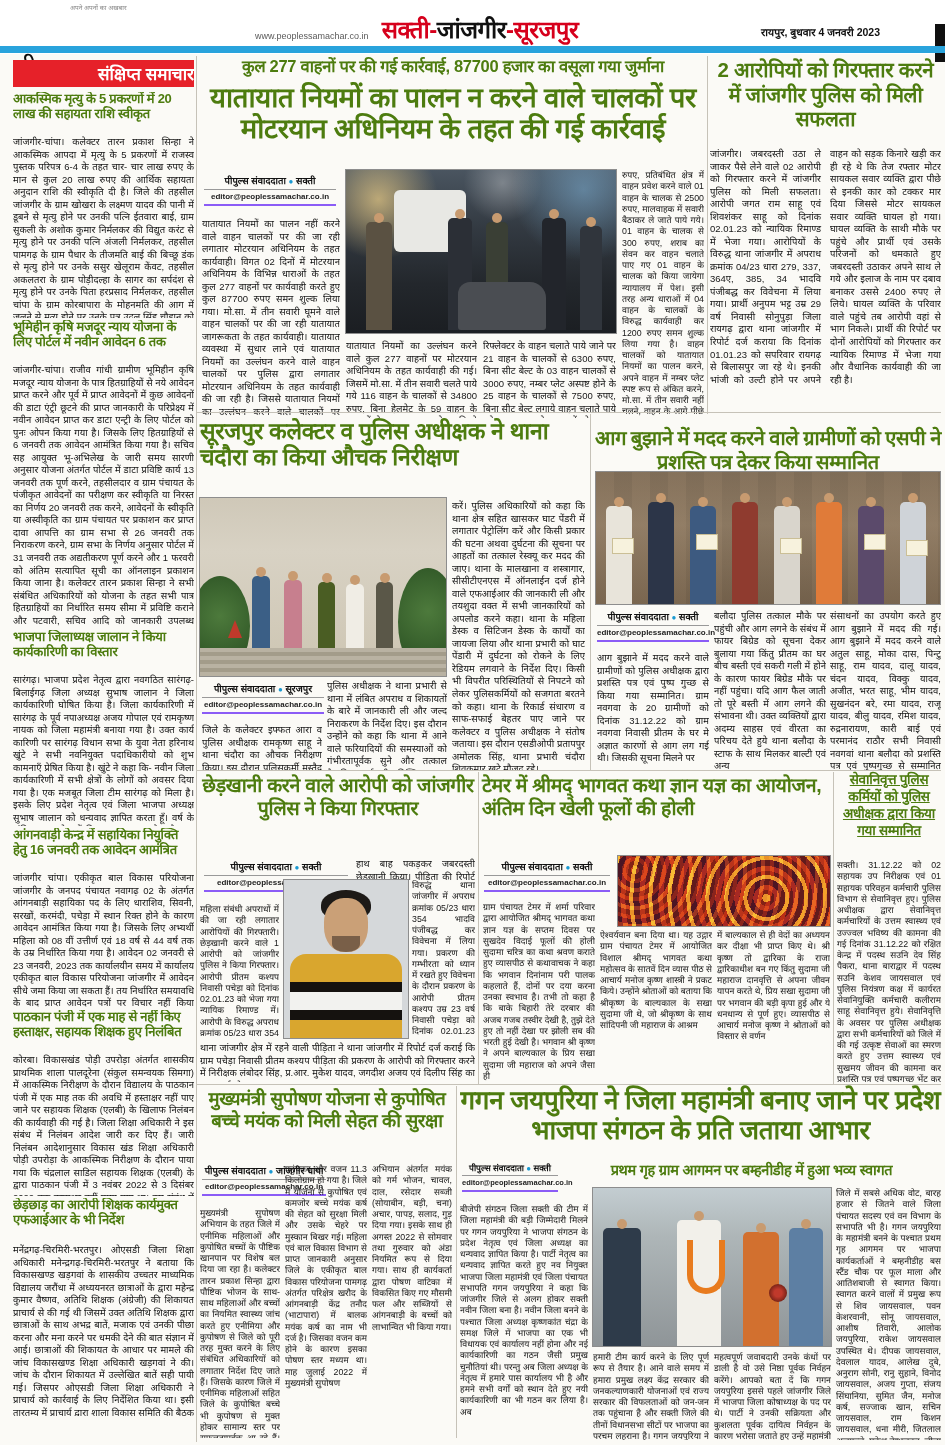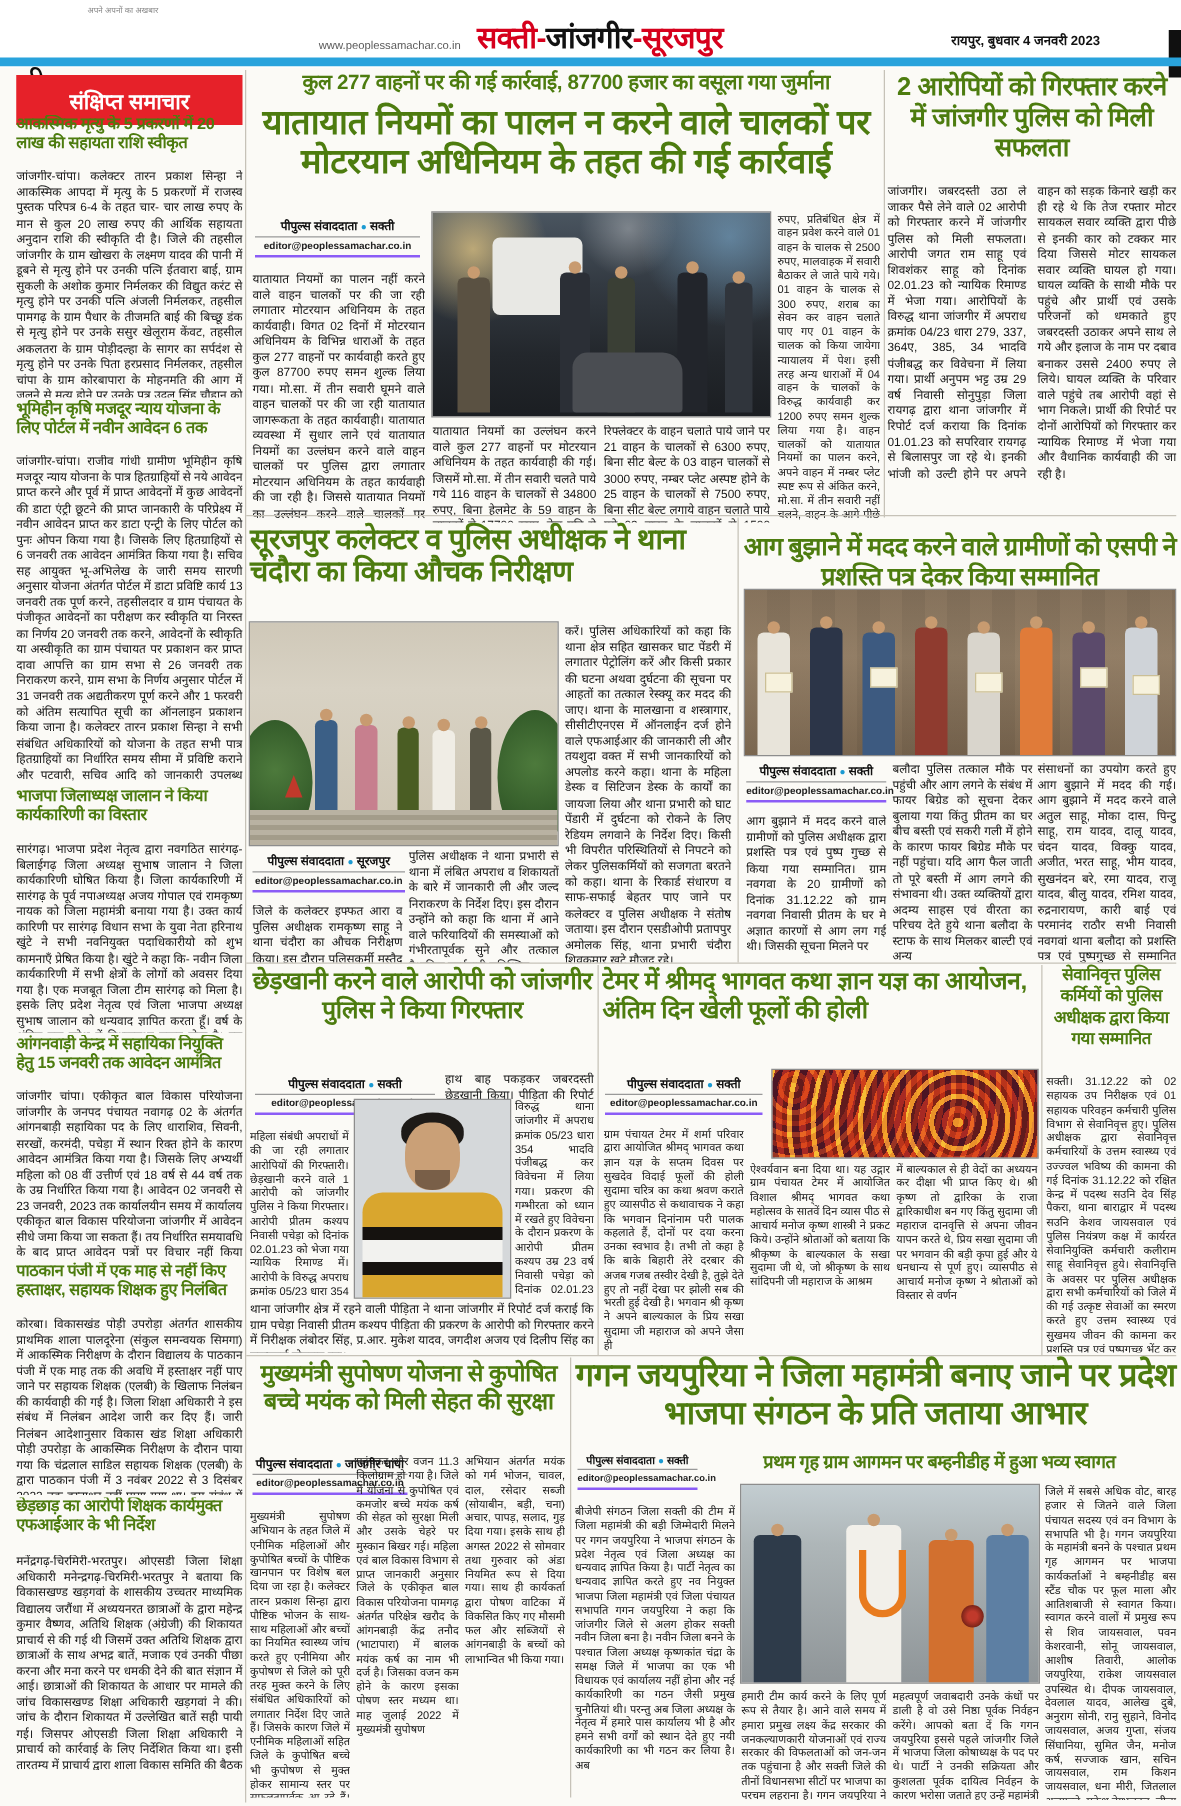--- a/index.html
+++ b/index.html
@@ -43,7 +43,7 @@
   <div class="abs" style="left:0;top:46px;width:945px;height:7px;background:#29a3dc;"></div>
 </div>
 
-<div class="abs redbox" style="left:13px;top:60px;width:181px;height:40px;font-size:17px;">
+<div class="abs redbox" style="left:13px;top:60px;width:181px;height:27px;font-size:17px;justify-content:flex-end;">
   <span>संक्षिप्त समाचार</span>
 </div>
 <div class="vline" style="left:196px;top:56px;height:1386px;"></div>

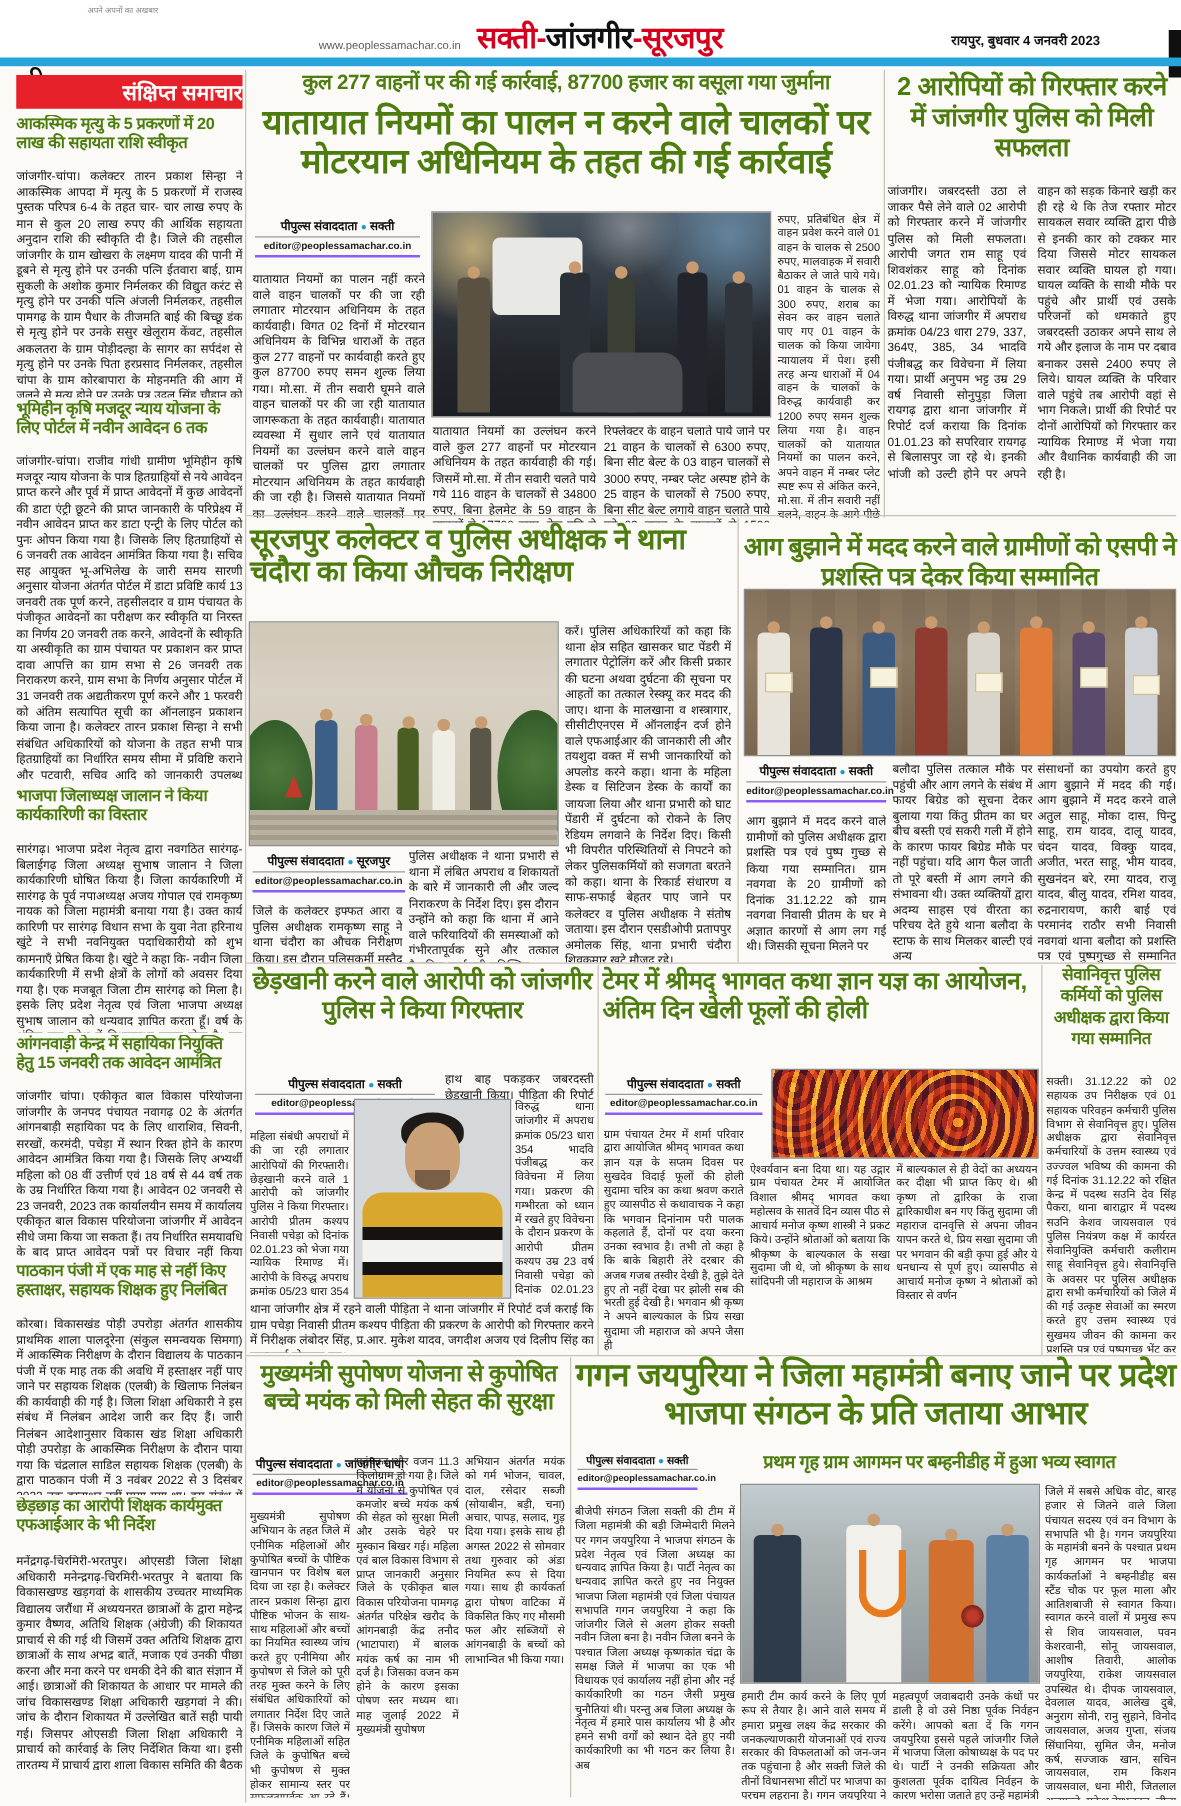--- a/index.html
+++ b/index.html
@@ -184,7 +184,7 @@
 
 <div class="vline" style="left:833px;top:772px;height:312px;"></div>
 
-<div class="abs hl center" style="left:837px;top:772px;width:104px;font-size:13.5px;line-height:1.25;">सेवानिवृत्त पुलिस कर्मियों को पुलिस अधीक्षक द्वारा किया गया सम्मानित</div>
+<div class="abs hl center" style="left:837px;top:772px;width:104px;font-size:13.5px;line-height:1.25;text-decoration:underline;">सेवानिवृत्त पुलिस कर्मियों को पुलिस अधीक्षक द्वारा किया गया सम्मानित</div>
 <div class="abs bt bt9" style="left:837px;top:860px;width:104px;height:222px;">सक्ती। 31.12.22 को 02 सहायक उप निरीक्षक एवं 01 सहायक परिवहन कर्मचारी पुलिस विभाग से सेवानिवृत्त हुए। पुलिस अधीक्षक द्वारा सेवानिवृत्त कर्मचारियों के उत्तम स्वास्थ्य एवं उज्ज्वल भविष्य की कामना की गई दिनांक 31.12.22 को रक्षित केन्द्र में पदस्थ सउनि देव सिंह पैकरा, थाना बाराद्वार में पदस्थ सउनि केशव जायसवाल एवं पुलिस नियंत्रण कक्ष में कार्यरत सेवानियुक्ति कर्मचारी कलीराम साहू सेवानिवृत्त हुये। सेवानिवृत्ति के अवसर पर पुलिस अधीक्षक द्वारा सभी कर्मचारियों को जिले में की गई उत्कृष्ट सेवाओं का स्मरण करते हुए उत्तम स्वास्थ्य एवं सुखमय जीवन की कामना कर प्रशस्ति पत्र एवं पुष्पगुच्छ भेंट कर सम्मानित किया गया।</div>
 
 <div class="hline" style="left:197px;top:1084px;width:744px;"></div>

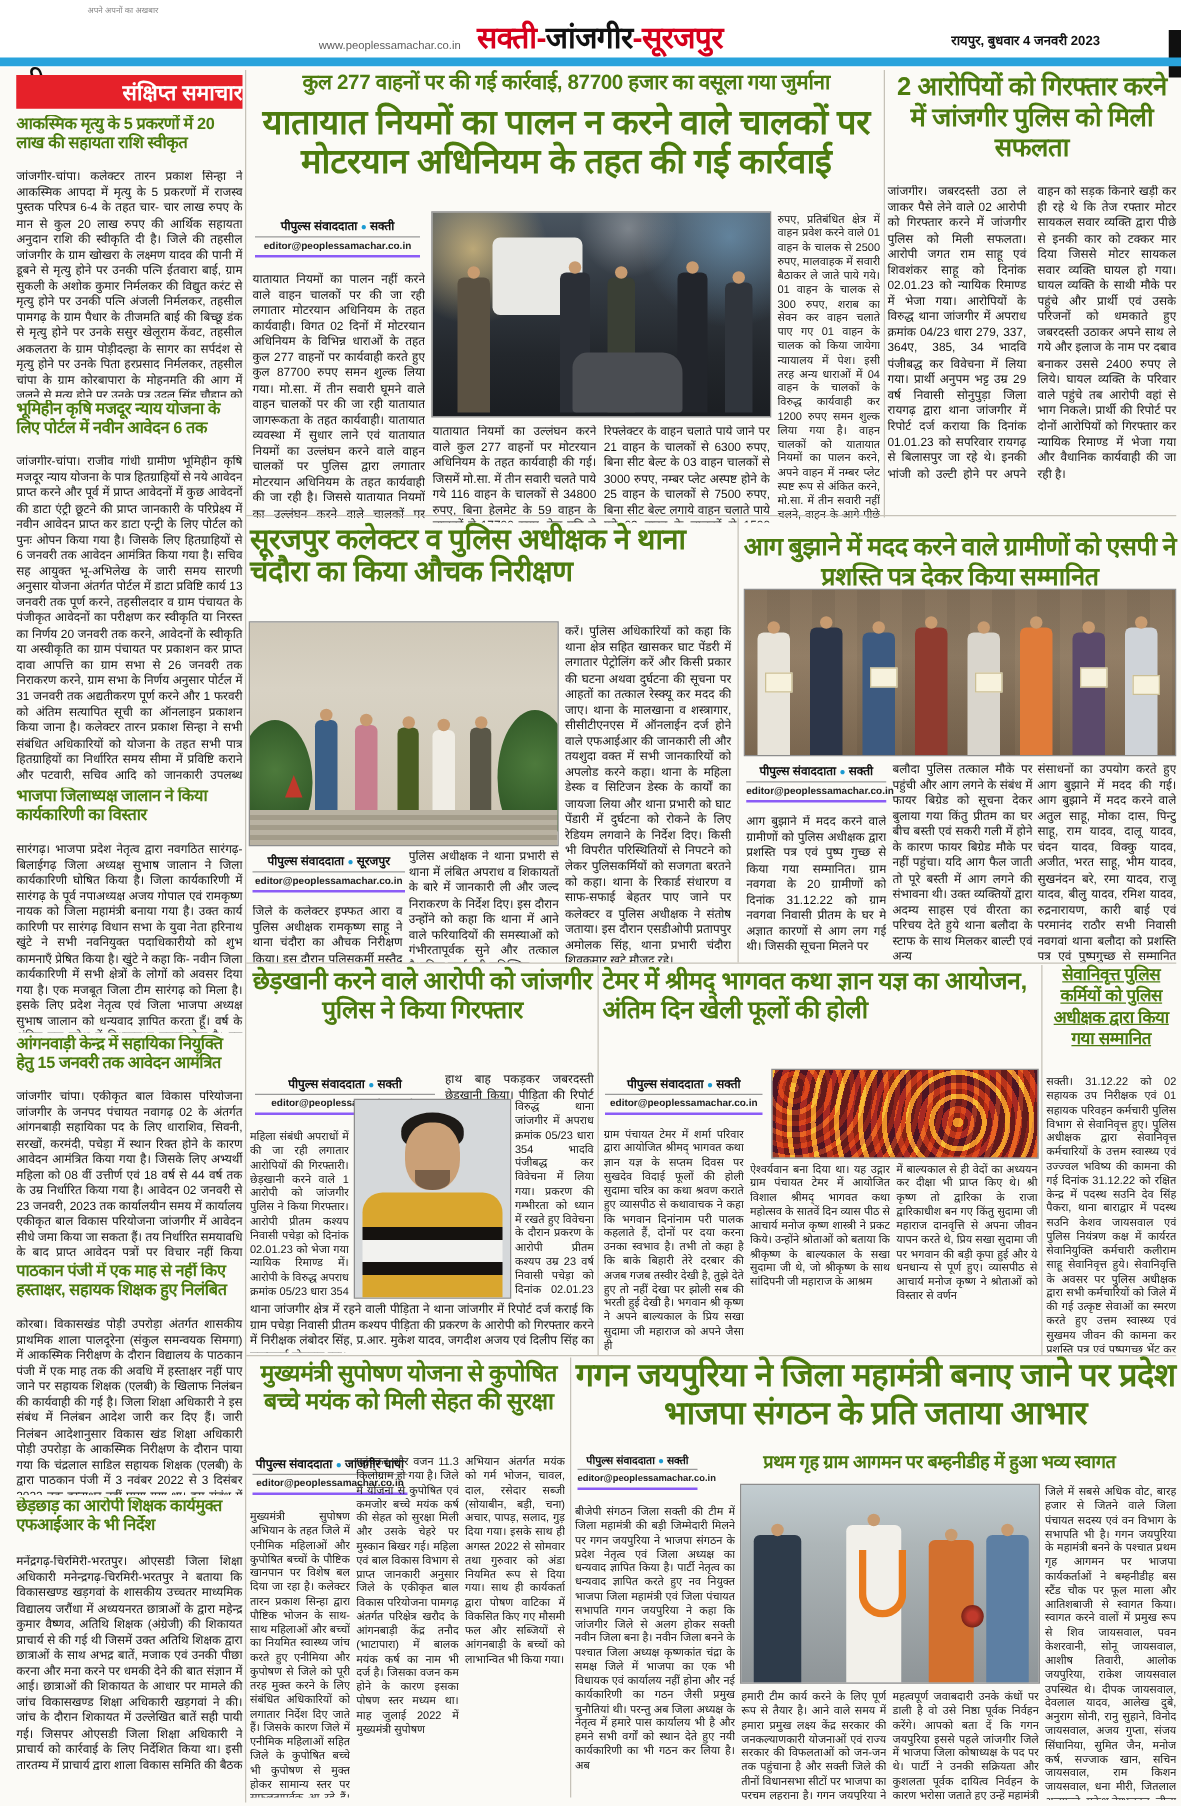--- a/index.html
+++ b/index.html
@@ -57,7 +57,7 @@
 <div class="abs hl" style="left:13px;top:630px;width:181px;height:42px;font-size:13px;overflow:hidden;">भाजपा जिलाध्यक्ष जालान ने किया कार्यकारिणी का विस्तार</div>
 <div class="abs bt" style="left:13px;top:674px;width:181px;height:152px;">सारंगढ़। भाजपा प्रदेश नेतृत्व द्वारा नवगठित सारंगढ़-बिलाईगढ़ जिला अध्यक्ष सुभाष जालान ने जिला कार्यकारिणी घोषित किया है। जिला कार्यकारिणी में सारंगढ़ के पूर्व नपाअध्यक्ष अजय गोपाल एवं रामकृष्ण नायक को जिला महामंत्री बनाया गया है। उक्त कार्य कारिणी पर सारंगढ़ विधान सभा के युवा नेता हरिनाथ खुंटे ने सभी नवनियुक्त पदाधिकारीयो को शुभ कामनाएँ प्रेषित किया है। खुंटे ने कहा कि- नवीन जिला कार्यकारिणी में सभी क्षेत्रों के लोगों को अवसर दिया गया है। एक मजबूत जिला टीम सारंगढ़ को मिला है। इसके लिए प्रदेश नेतृत्व एवं जिला भाजपा अध्यक्ष सुभाष जालान को धन्यवाद ज्ञापित करता हूँ। वर्ष के अंतिम तक प्रदेश में विधानसभा चुनाव होना है। इस दृष्टि से यह कार्यकारिणी महत्वपूर्ण माना जा रहा है।</div>
 
-<div class="abs hl" style="left:13px;top:828px;width:181px;height:42px;font-size:13px;overflow:hidden;">आंगनवाड़ी केन्द्र में सहायिका नियुक्ति हेतु 15 जनवरी तक आवेदन आमंत्रित</div>
+<div class="abs hl" style="left:13px;top:828px;width:181px;height:42px;font-size:13px;overflow:hidden;">आंगनवाड़ी केन्द्र में सहायिका नियुक्ति हेतु 16 जनवरी तक आवेदन आमंत्रित</div>
 <div class="abs bt" style="left:13px;top:872px;width:181px;height:136px;">जांजगीर चांपा। एकीकृत बाल विकास परियोजना जांजगीर के जनपद पंचायत नवागढ़ 02 के अंतर्गत आंगनबाड़ी सहायिका पद के लिए धाराशिव, सिवनी, सरखों, करमंदी, पचेड़ा में स्थान रिक्त होने के कारण आवेदन आमंत्रित किया गया है। जिसके लिए अभ्यर्थी महिला को 08 वीं उत्तीर्ण एवं 18 वर्ष से 44 वर्ष तक के उम्र निर्धारित किया गया है। आवेदन 02 जनवरी से 23 जनवरी, 2023 तक कार्यालयीन समय में कार्यालय एकीकृत बाल विकास परियोजना जांजगीर में आवेदन सीधे जमा किया जा सकता हैं। तय निर्धारित समयावधि के बाद प्राप्त आवेदन पत्रों पर विचार नहीं किया जायेगा।</div>
 
 <div class="abs hl" style="left:13px;top:1010px;width:181px;height:42px;font-size:13px;overflow:hidden;">पाठकान पंजी में एक माह से नहीं किए हस्ताक्षर, सहायक शिक्षक हुए निलंबित</div>

